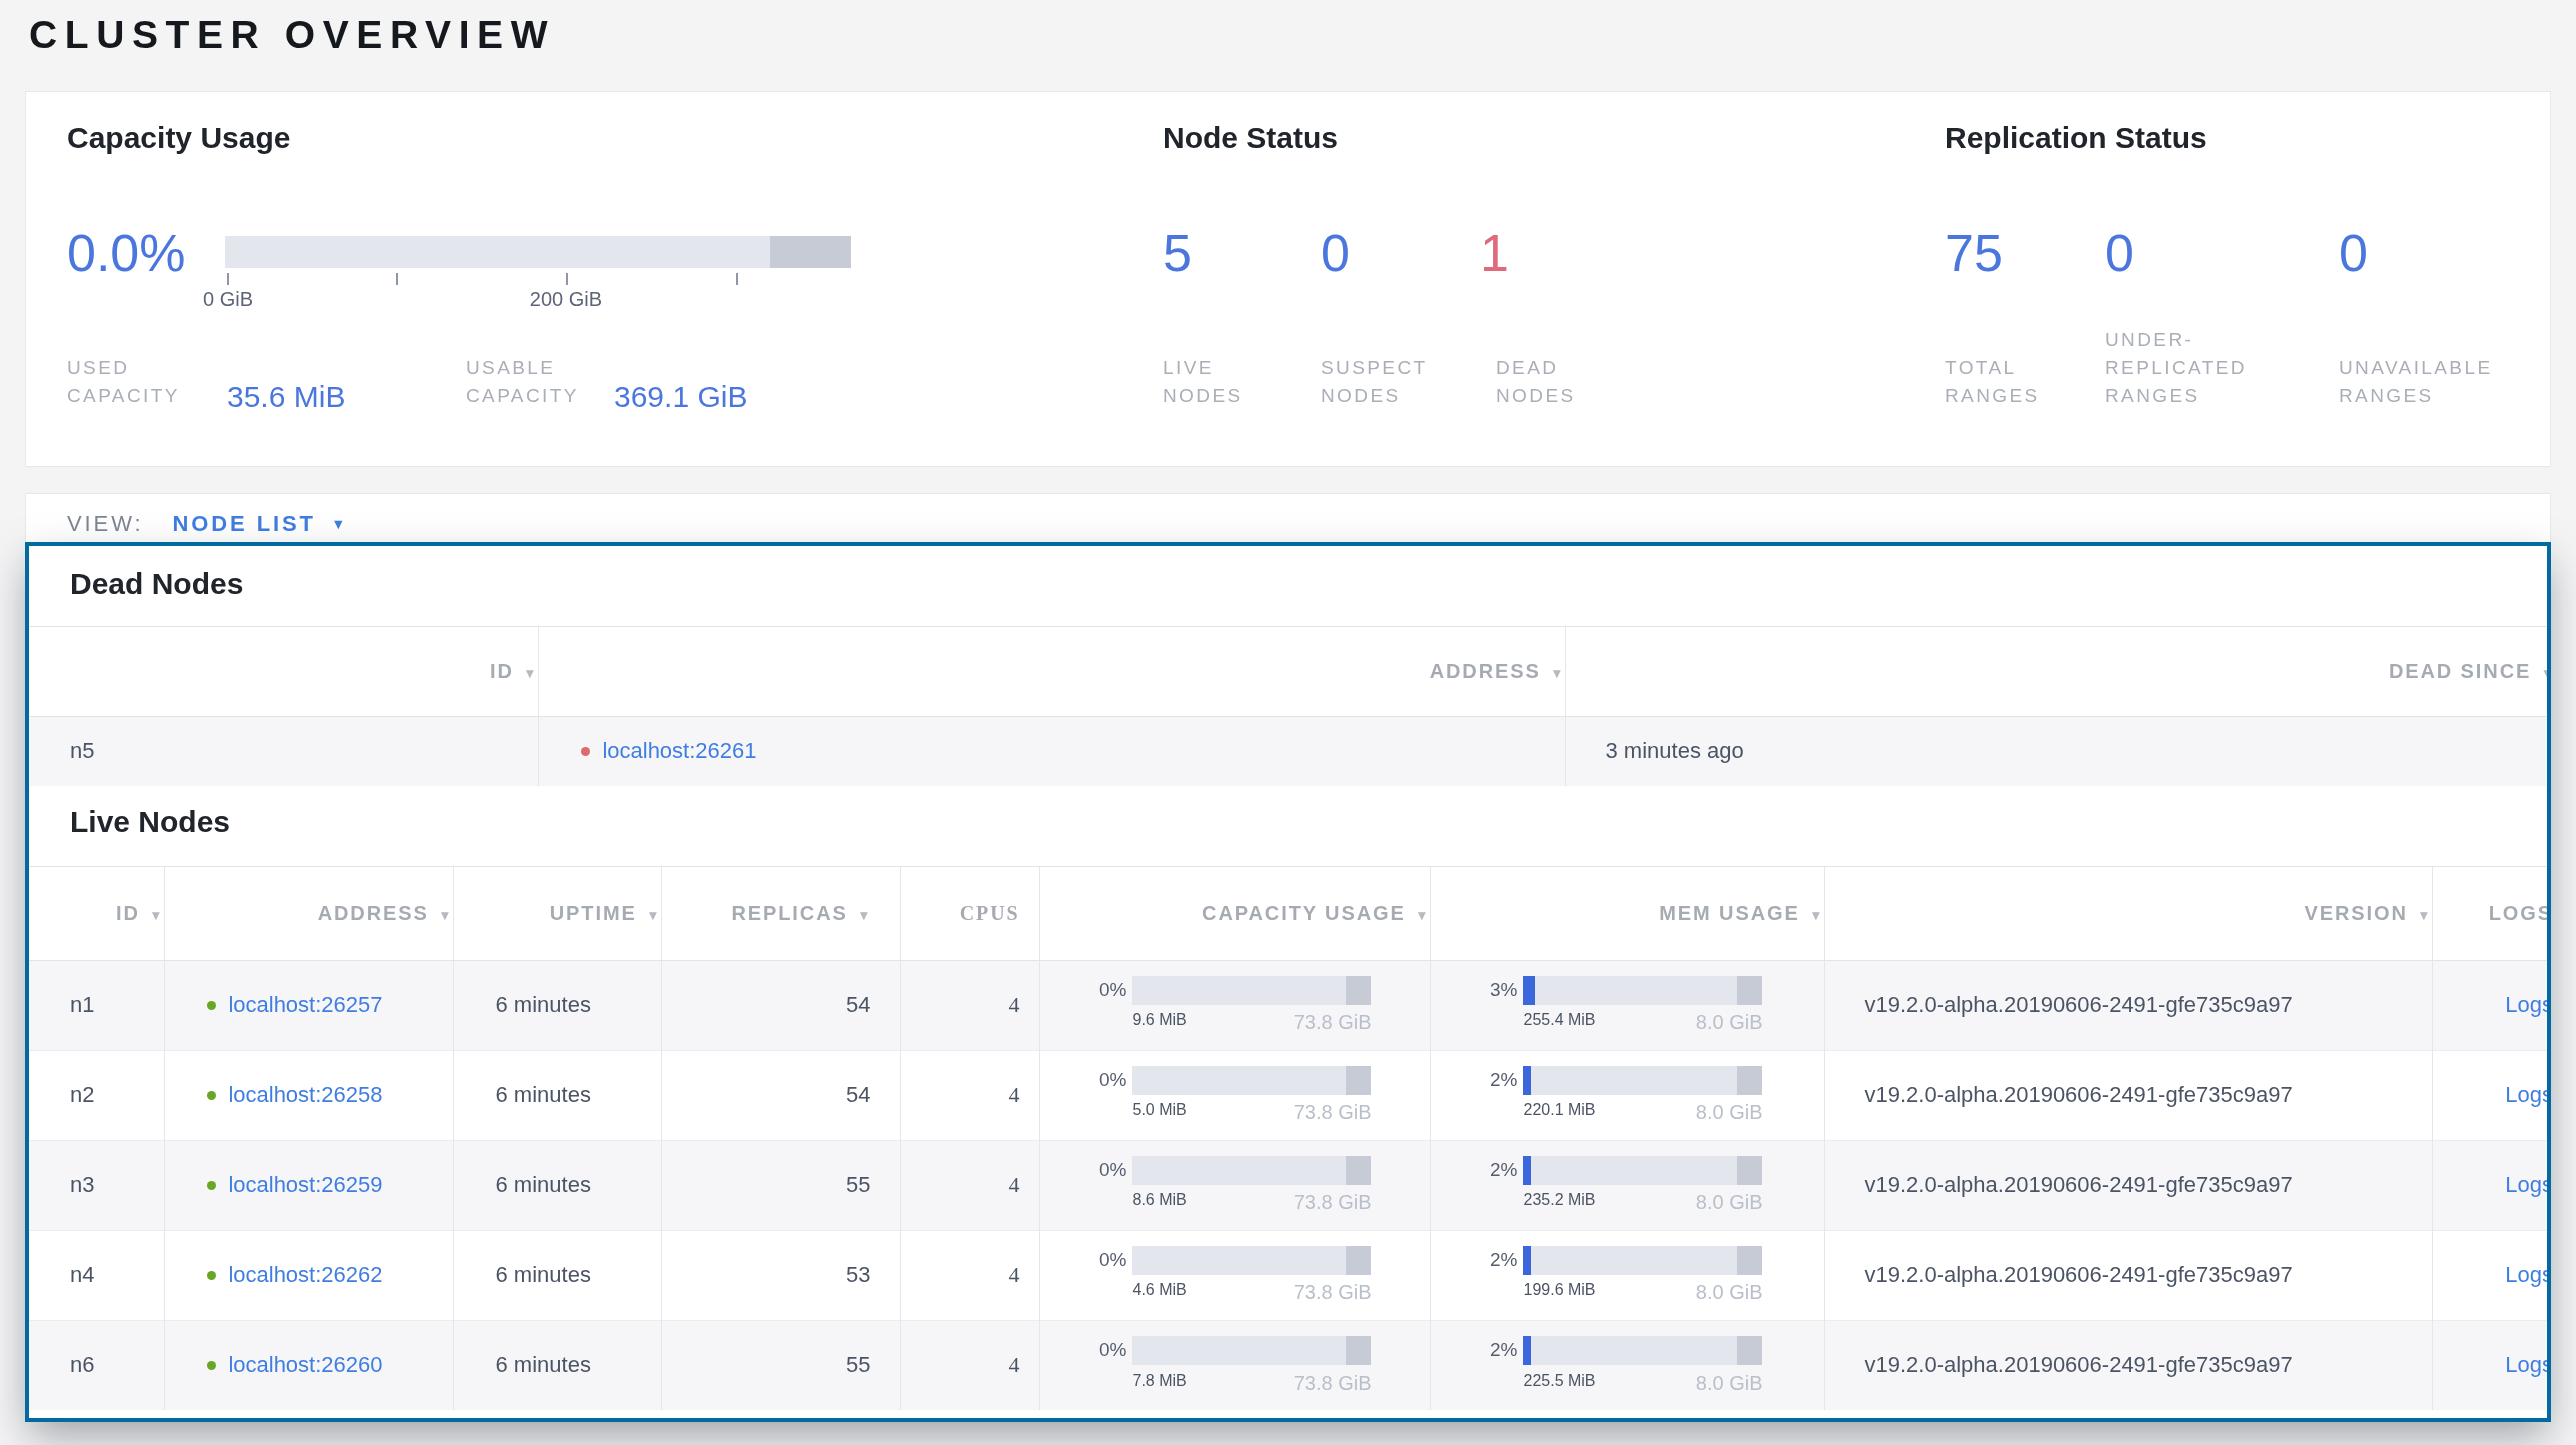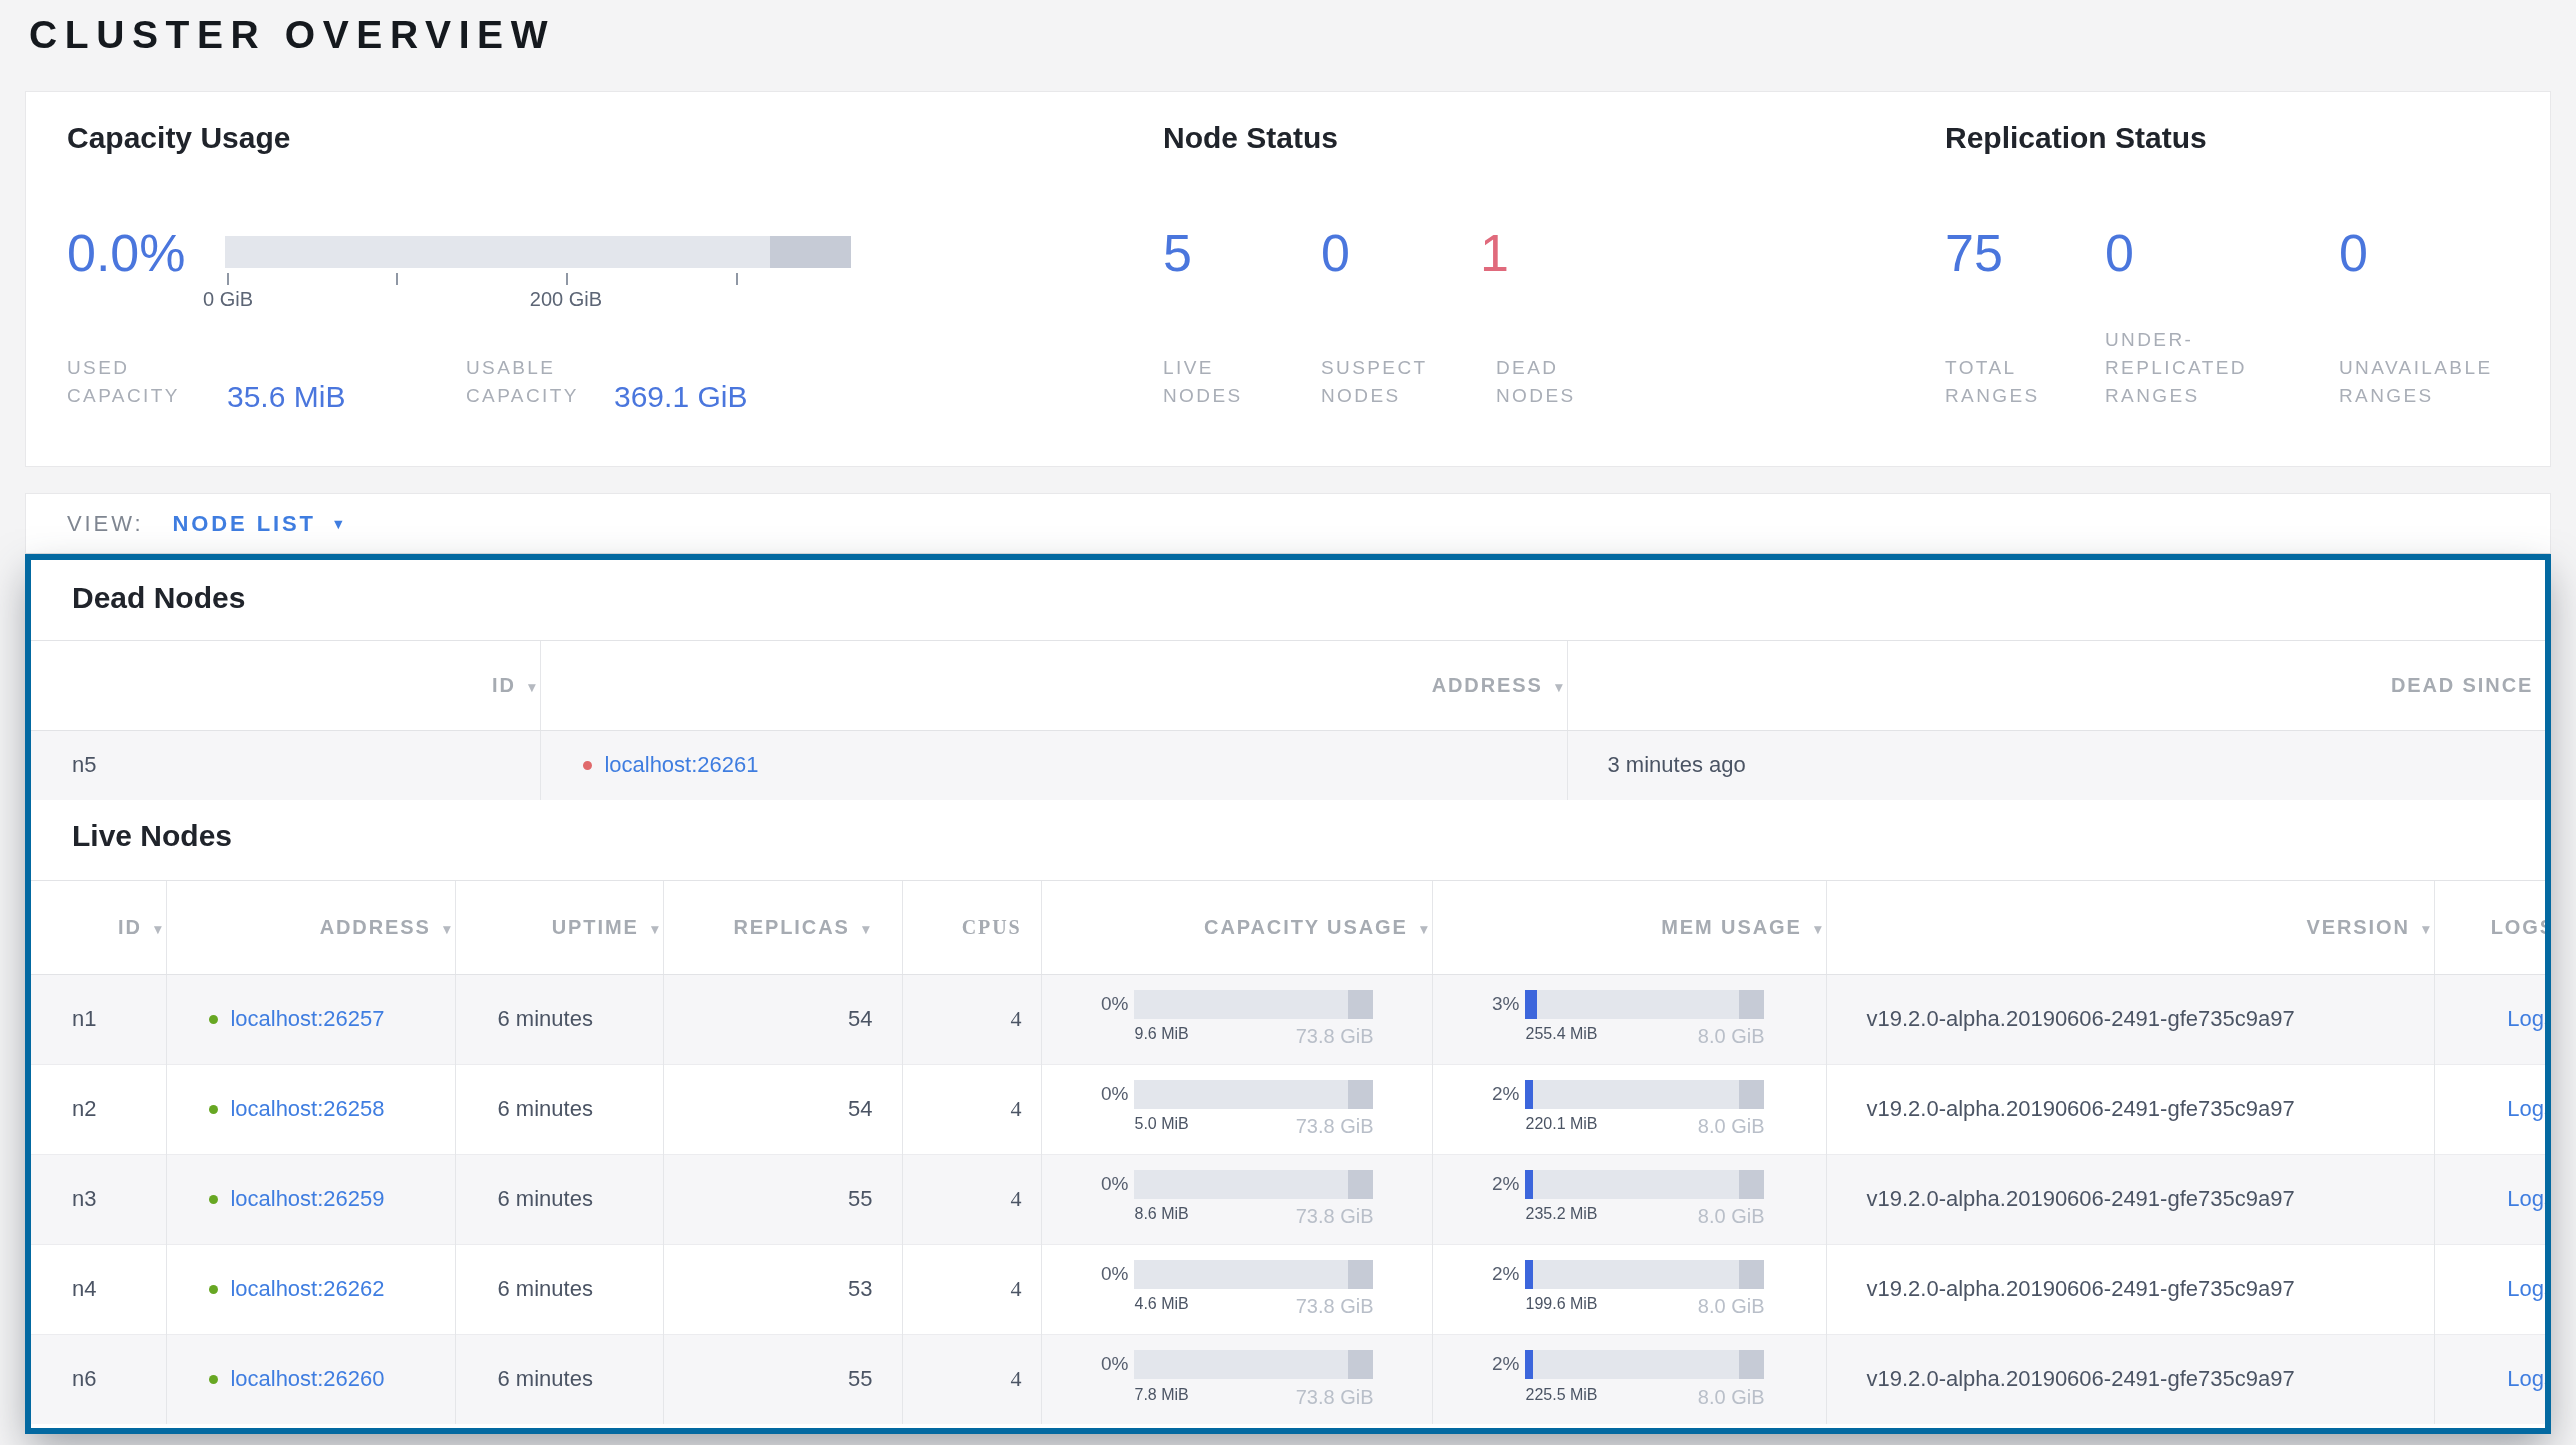--- a/index.html
+++ b/index.html
@@ -56,8 +56,8 @@
   .view-caret{font-size:14.3px;color:var(--link);margin-left:15.3px;}
   
   .lower-card{
-    position:absolute;left:25px;top:554px;width:2526px;height:880px;
-    background:#fff;border:6px solid #0369a1;
+    position:absolute;left:25px;top:542px;width:2526px;height:880px;
+    background:#fff;border:4px solid #0369a1;
     box-shadow:0 17px 40px -3.8px rgba(70,75,85,.5);
     overflow:hidden;
   }

